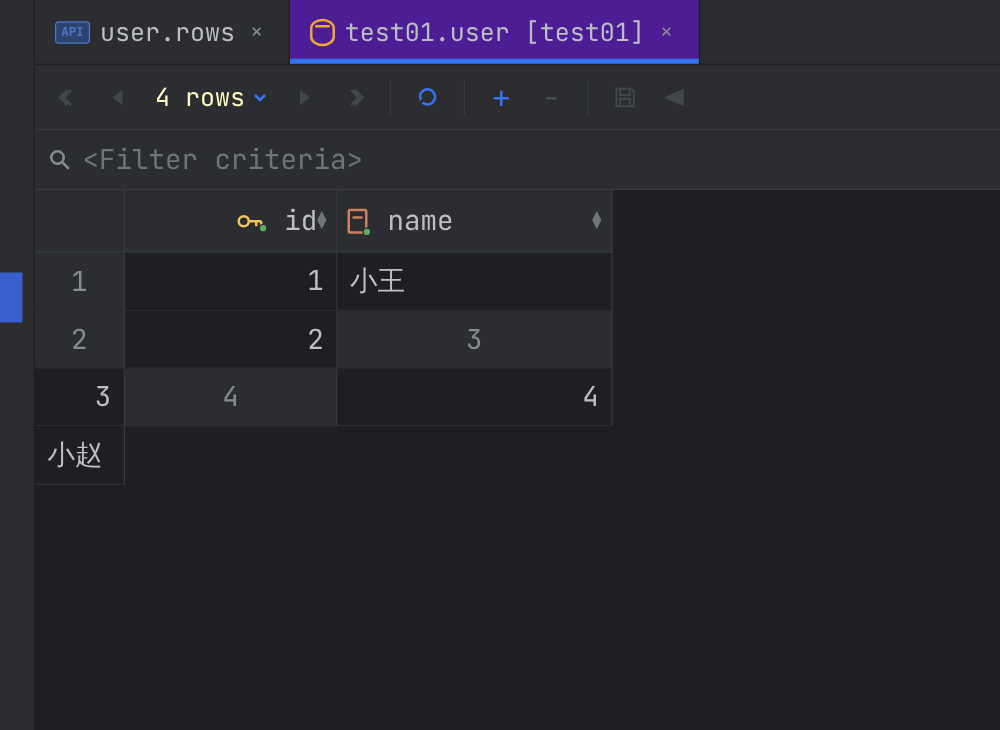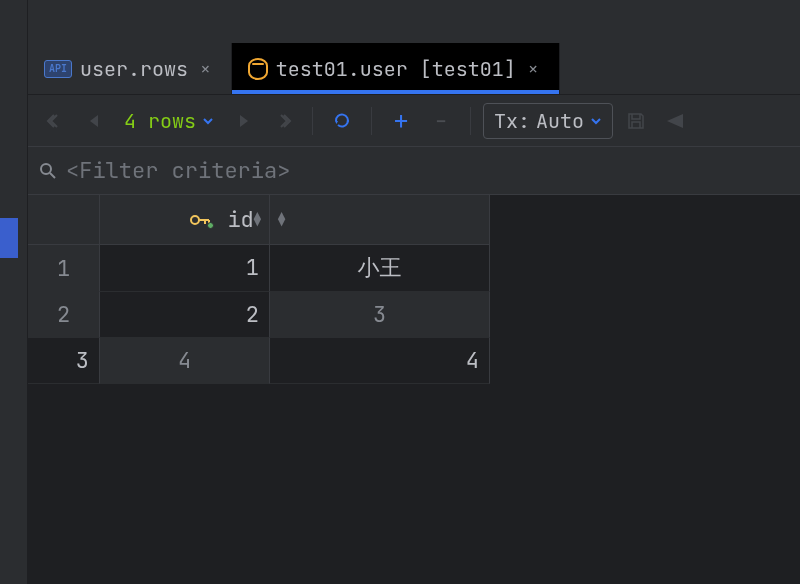--- a/index.html
+++ b/index.html
@@ -36,7 +36,6 @@
     background: #1e1f22;
     display: flex;
     flex-direction: column;
-    margin-top: 43px;
   }
   
   .tabstrip {

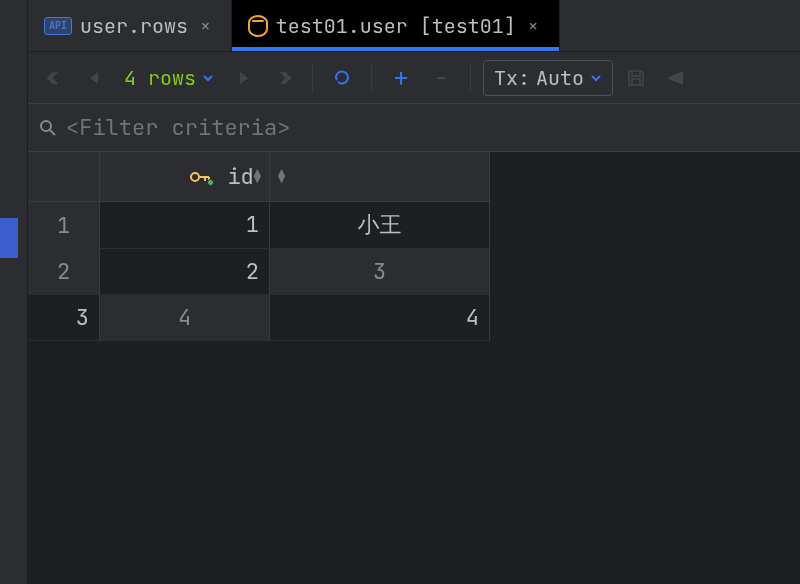--- a/index.html
+++ b/index.html
@@ -56,7 +56,7 @@
     position: relative;
   }
   .tab.active {
-    background: #000000;
+    background: #4c1d95;
   }
   .tab.active::after {
     content: "";

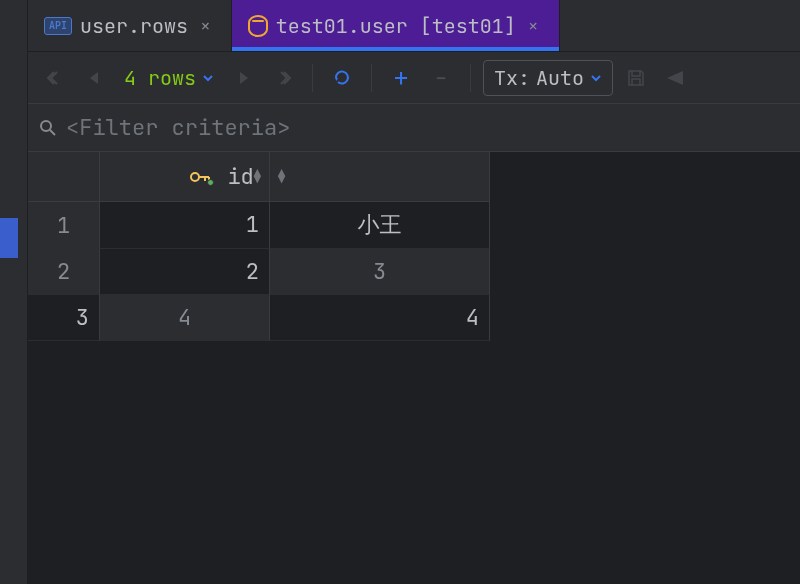--- a/index.html
+++ b/index.html
@@ -114,7 +114,7 @@
   .tbtn.dim { opacity: 0.35; }
   .rowcount {
     display:flex; align-items:center; gap:6px;
-    color:#84cc16; padding:0 6px; cursor:pointer;
+    color:#fef9c3; padding:0 6px; cursor:pointer;
   }
   .dropdown-caret { color:#3574f0; }
   .divider {

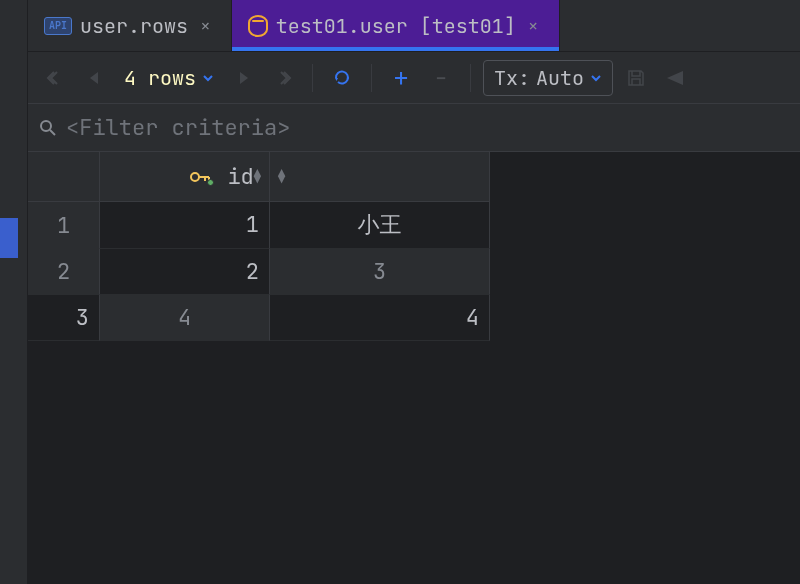--- a/index.html
+++ b/index.html
@@ -266,15 +266,6 @@
     <span class="tbtn" style="color:#3574f0;font-size:26px;font-weight:300;">+</span>
     <span class="tbtn dim" style="font-size:26px;font-weight:300;">−</span>
     <span class="divider"></span>
-    <span class="txbox">
-      <span>Tx:</span>
-      <span>Auto</span>
-      <span class="dropdown-caret">
-        <svg width="12" height="12" viewBox="0 0 12 12">
-            <path d="M2 4 L6 8 L10 4" stroke="#3574f0" stroke-width="2" fill="none"></path>
-          </svg>
-      </span>
-    </span>
     <span class="tbtn dim">
       <svg width="20" height="20" viewBox="0 0 20 20">
           <path d="M3 3 H15 L17 5 V17 H3 Z M6 3 V8 H14 V3 M6 11 H14 V17 H6 Z" stroke="#6f737a" stroke-width="1.5" fill="none"></path>

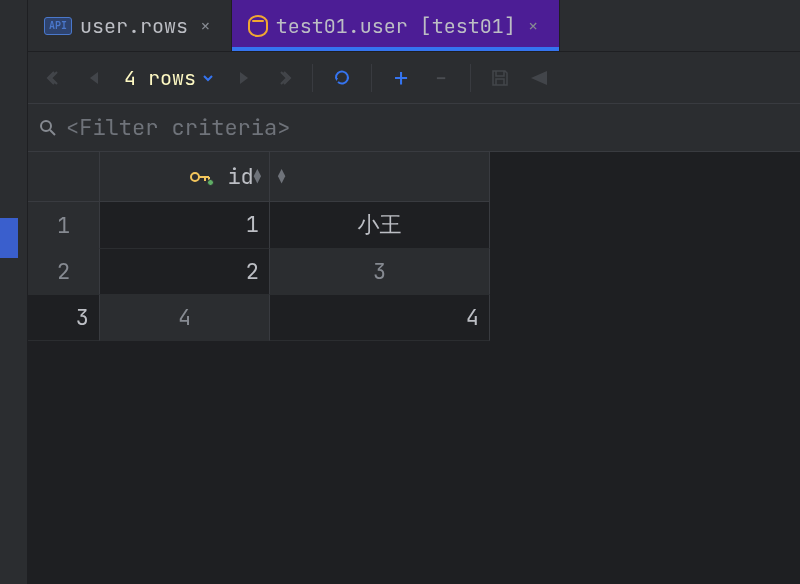--- a/index.html
+++ b/index.html
@@ -307,6 +307,13 @@
       <span class="sort">▲<br>▼</span>
     </div>
     <div class="hcell">
+      <span class="col-label">
+        <span class="col-icon-name">
+          <span class="col-box"></span>
+          <span class="green-dot"></span>
+        </span>
+        <span>name</span>
+      </span>
       <span class="sort">▲<br>▼</span>
     </div>
 

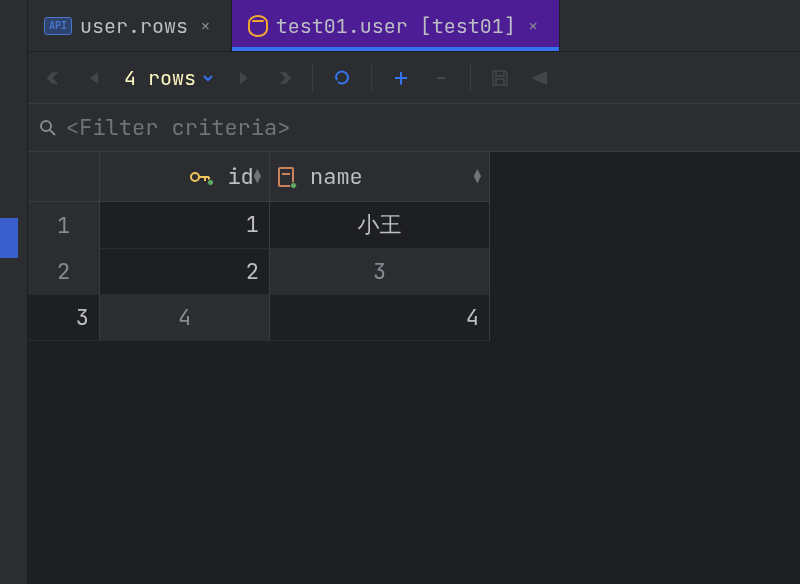--- a/index.html
+++ b/index.html
@@ -179,7 +179,6 @@
     border-bottom:1px solid #2b2d30;
     padding:8px 10px;
     color:#bcbec4;
-    text-align:center;
   }
   .cell.num { text-align:right; }
   .key-icon {

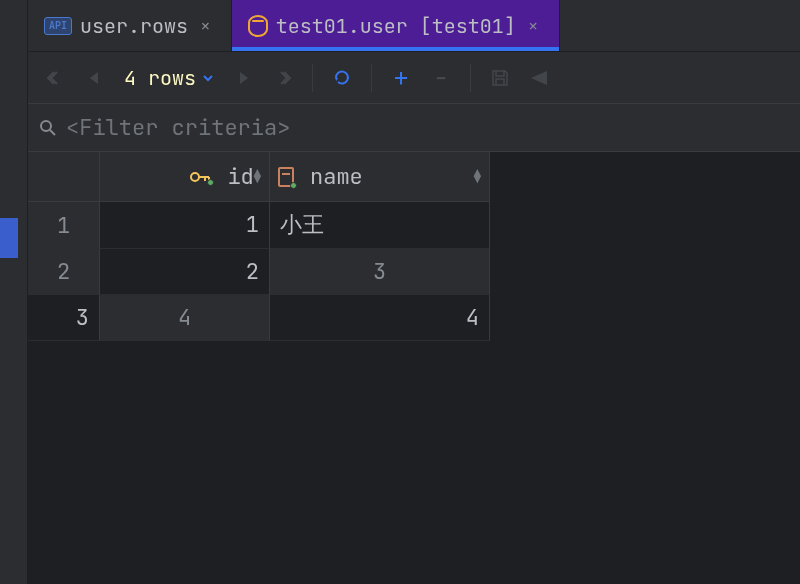--- a/index.html
+++ b/index.html
@@ -328,6 +328,7 @@
 
     <div class="rownum">4</div>
     <div class="cell num">4</div>
+    <div class="cell">小赵</div>
   </div>
 
 </div>

